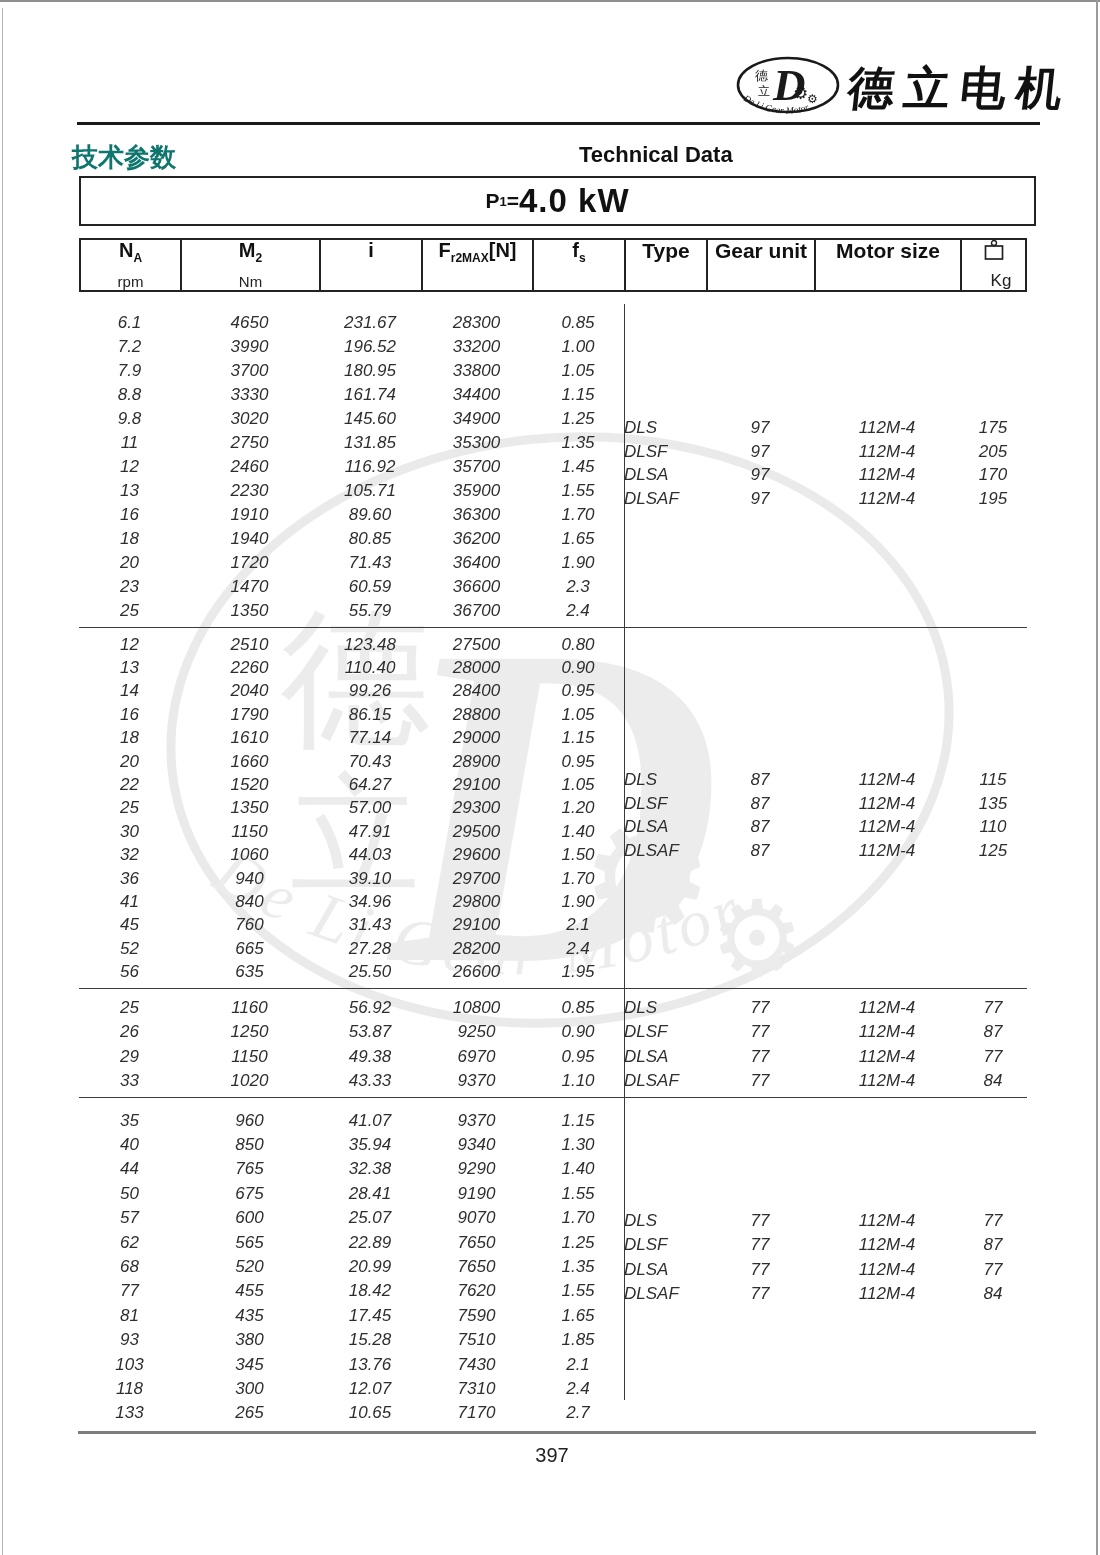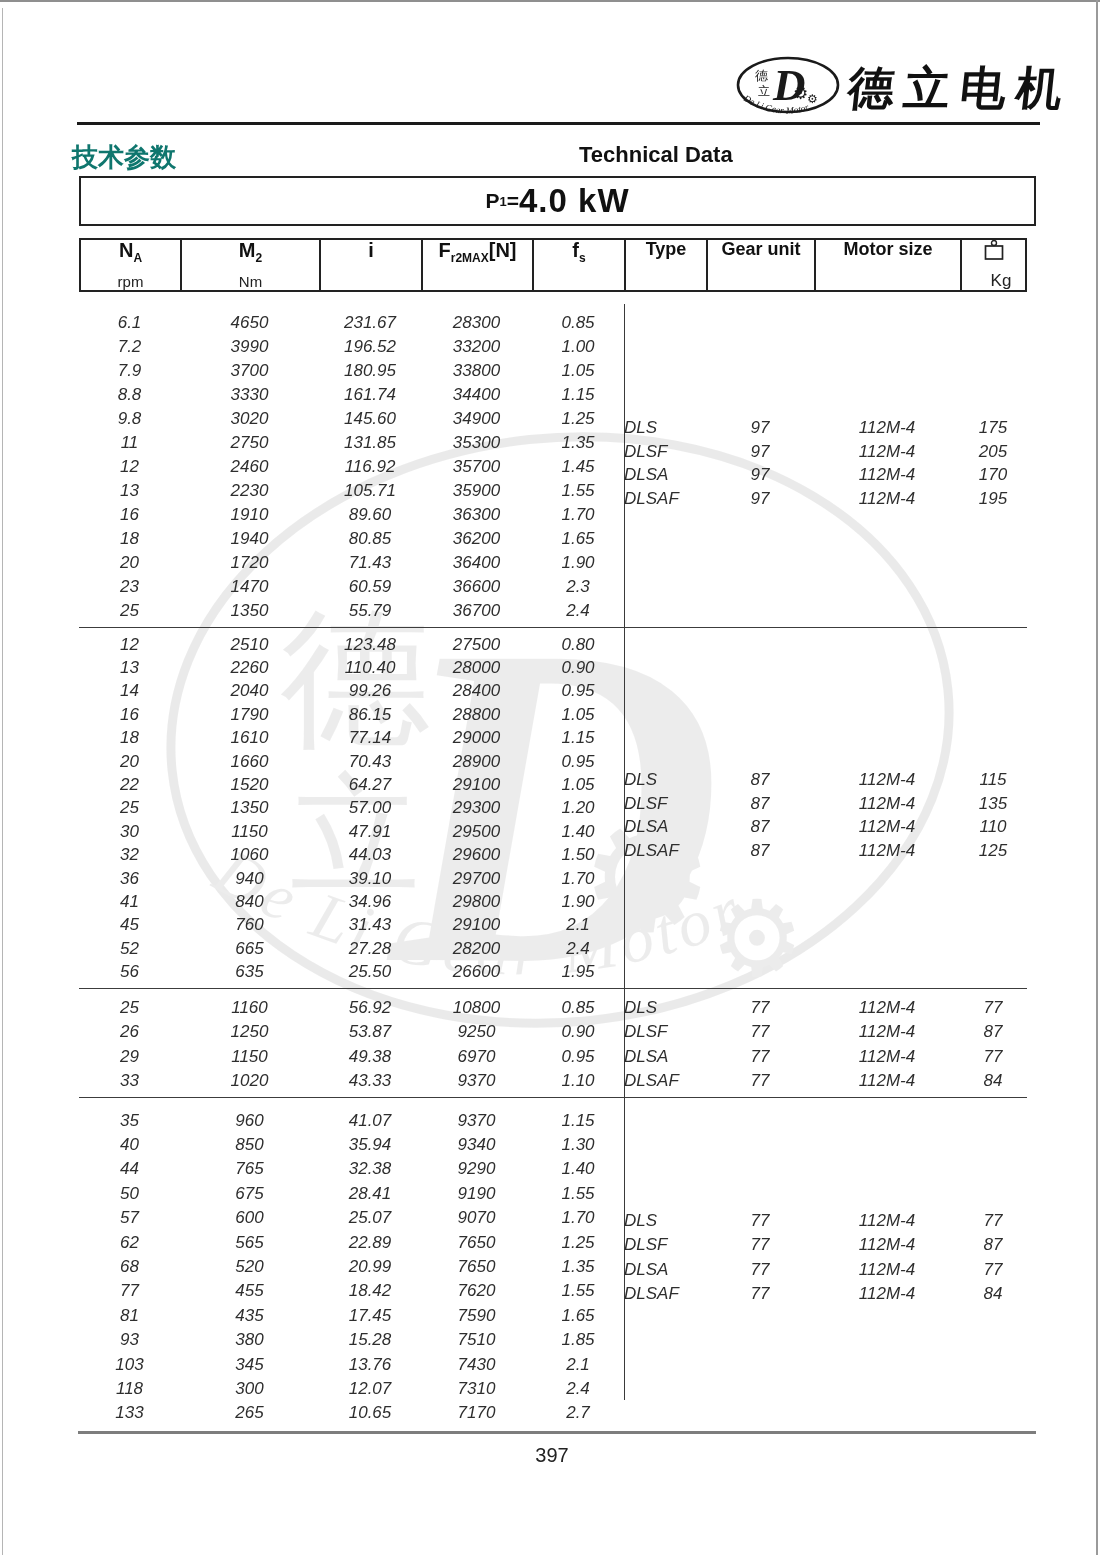--- a/index.html
+++ b/index.html
@@ -31,7 +31,7 @@
   .hmain{font-size:20px;font-weight:bold;color:#111;}
   .hmain sub{font-size:12px;font-weight:bold;}
   .hunit{font-size:15px;color:#222;margin-top:1px;}
-  .hlabel{font-size:18px;font-weight:bold;color:#111;}
+  .hlabel{font-size:21px;font-weight:bold;color:#111;}
   .kgcell svg{display:block;margin-bottom:1px;}
   .kgcell .hunit{font-size:17px;margin-left:14px;}
 

